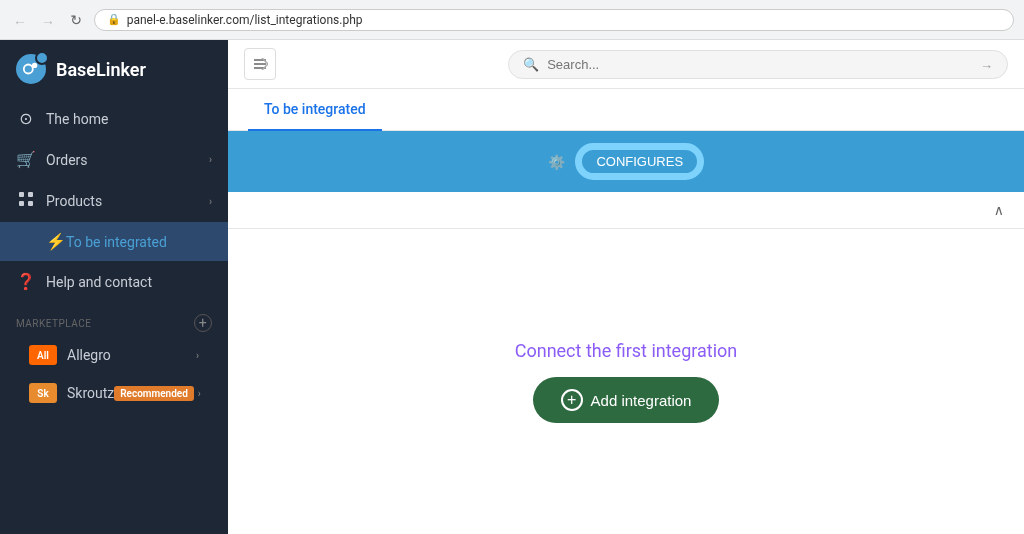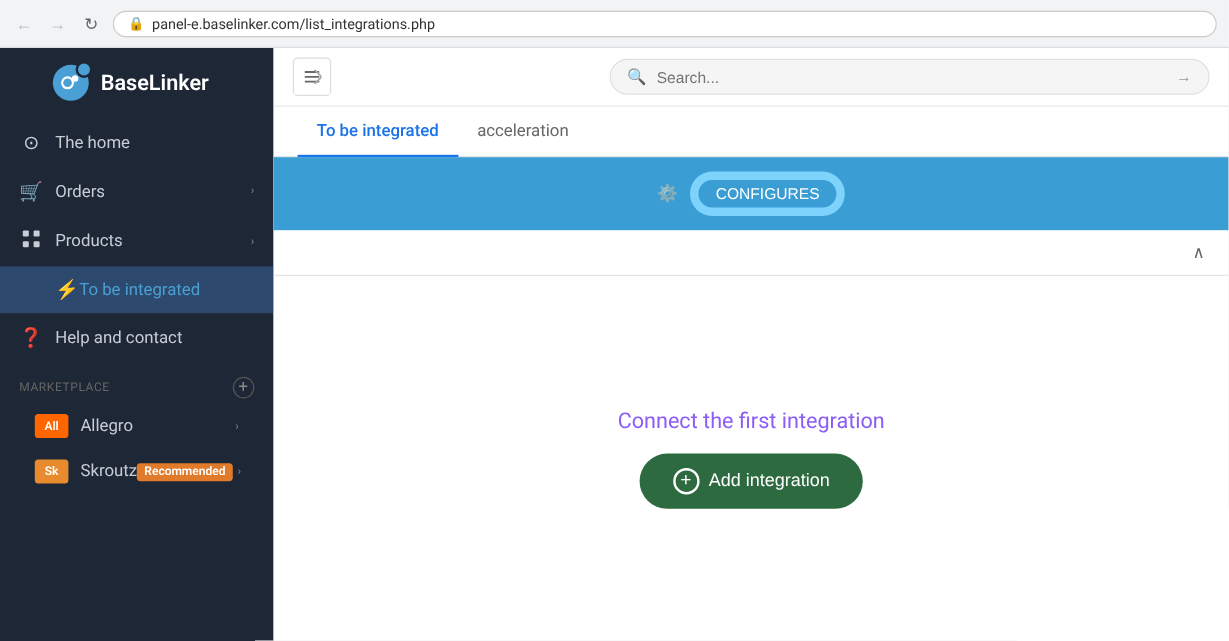--- a/index.html
+++ b/index.html
@@ -51,7 +51,6 @@
       gap: 10px;
       padding: 14px 16px;
       cursor: pointer;
-      margin-left: 28px;
     }
     .logo-icon {
       width: 30px; height: 30px;

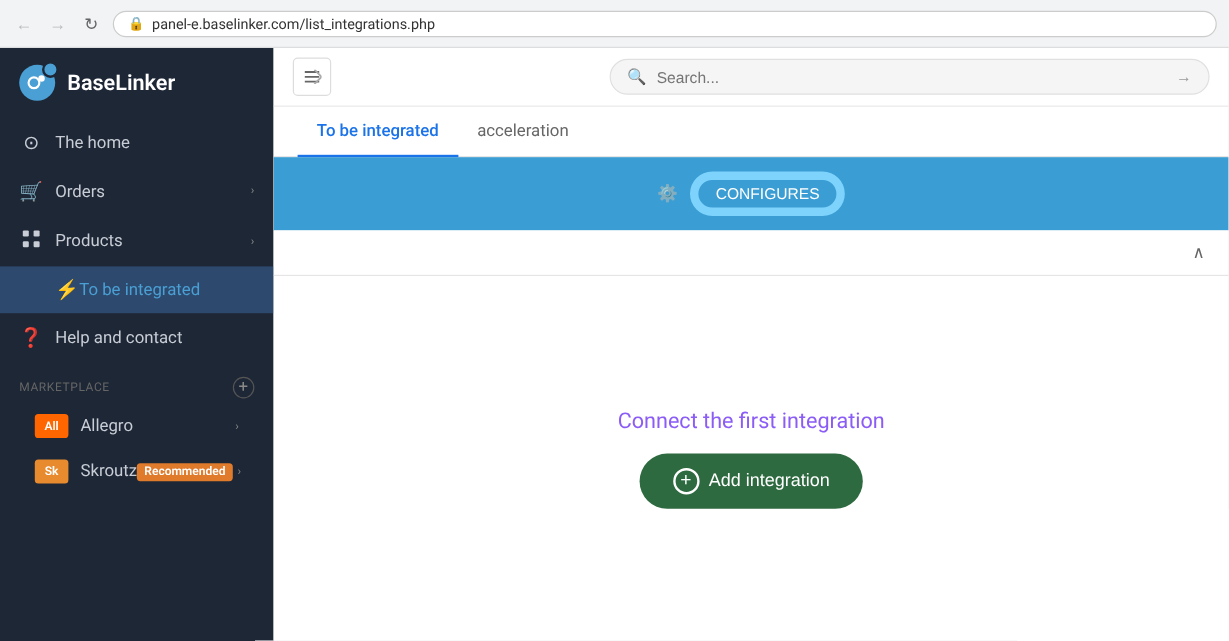--- a/index.html
+++ b/index.html
@@ -399,7 +399,6 @@
 
     <div class="tabs-bar">
       <div class="tab active">To be integrated</div>
-      <div class="tab">acceleration</div>
     </div>
 
     <div class="info-banner">

